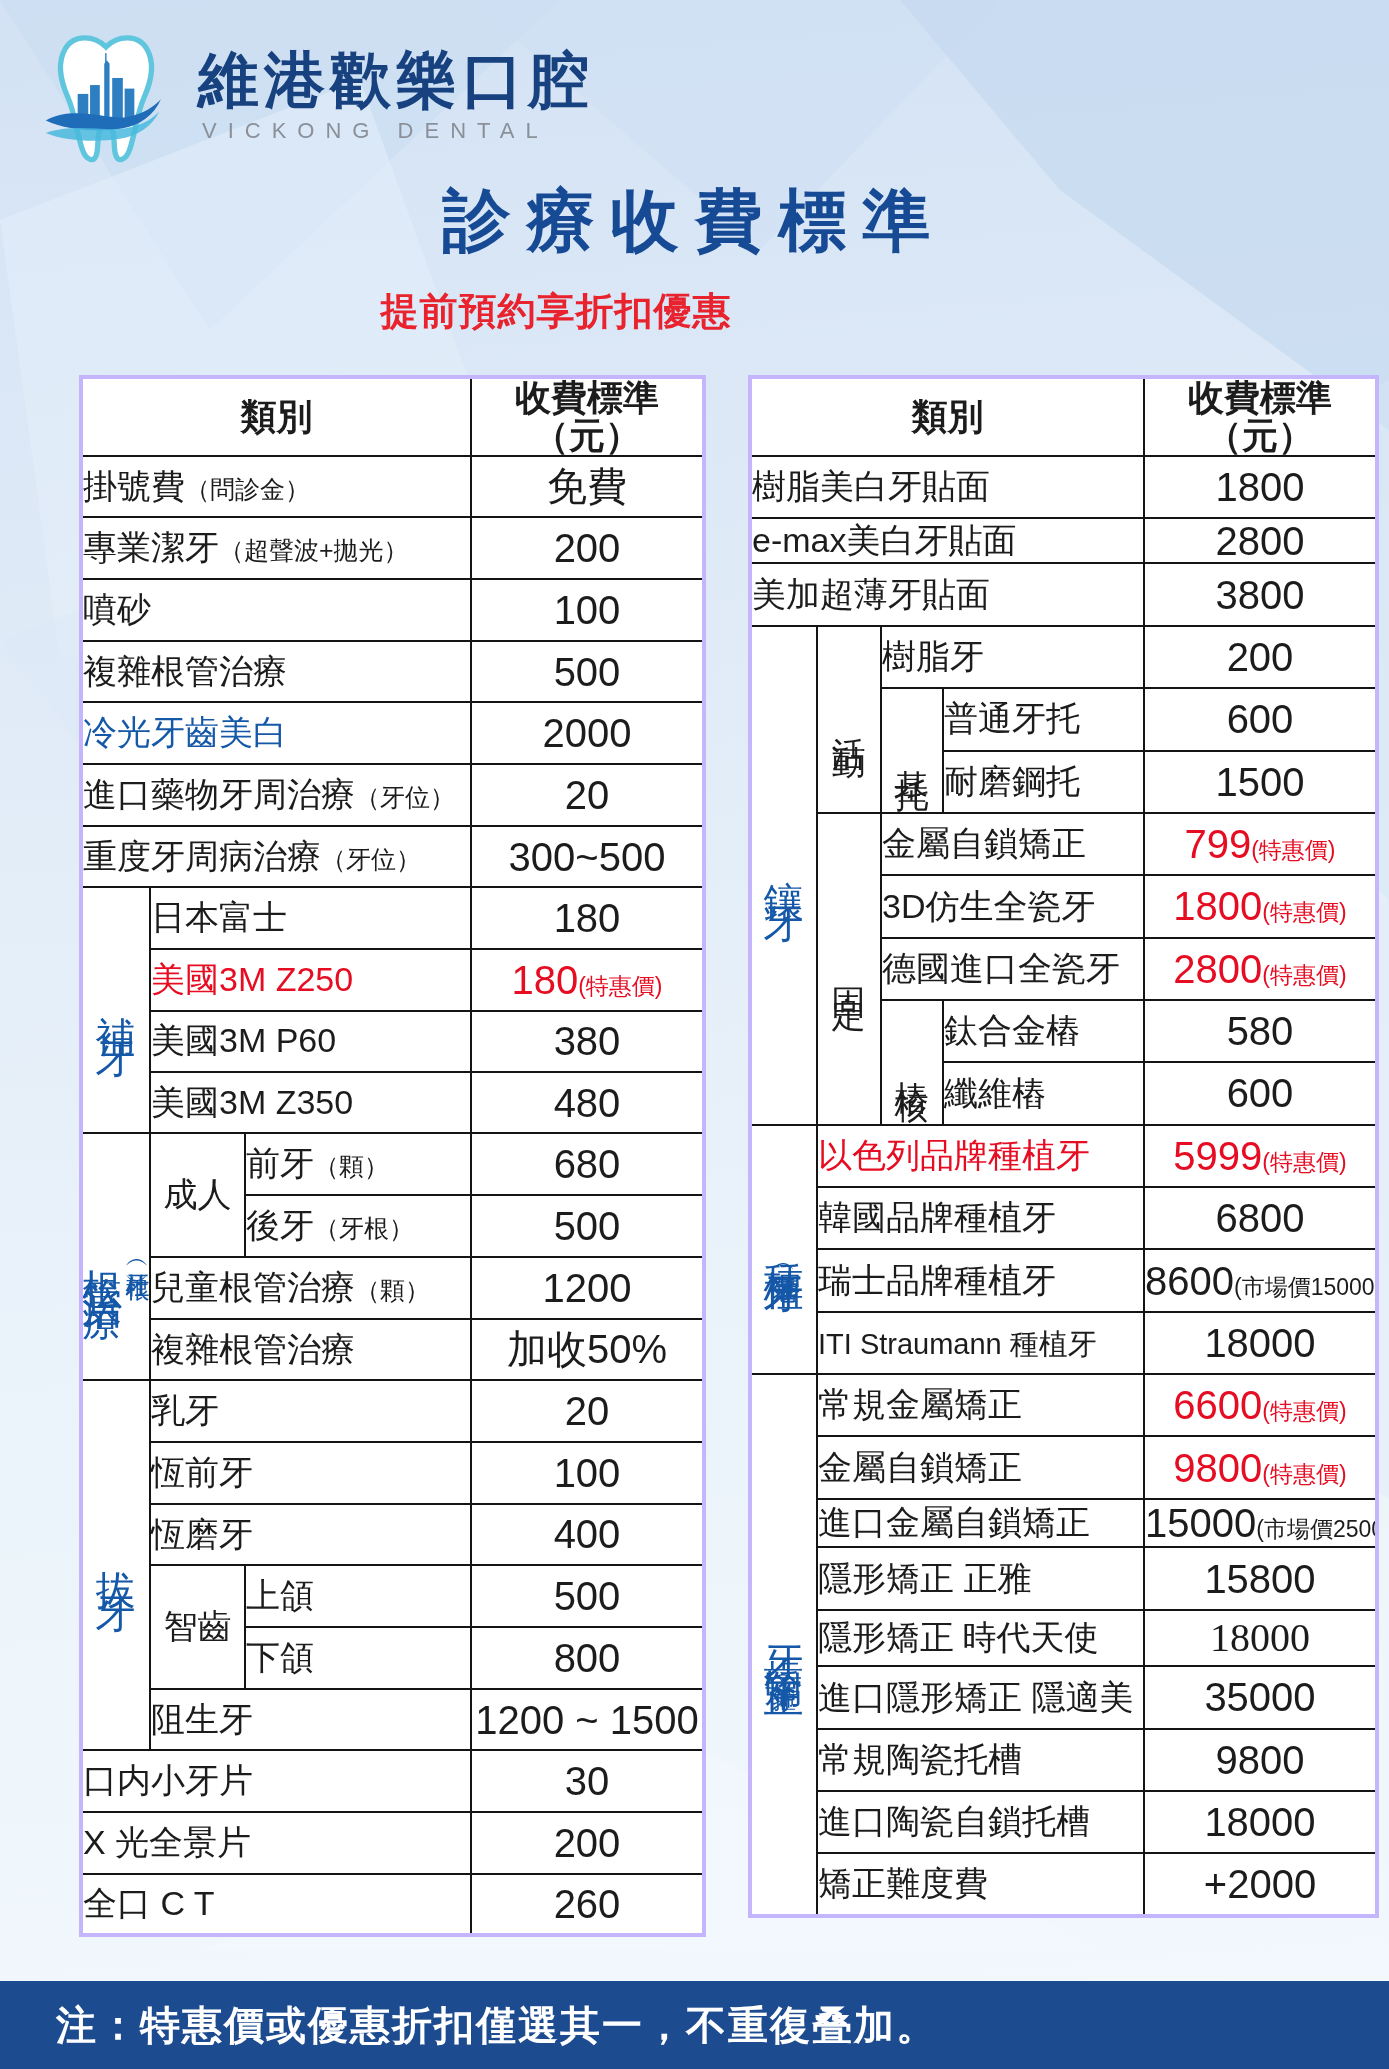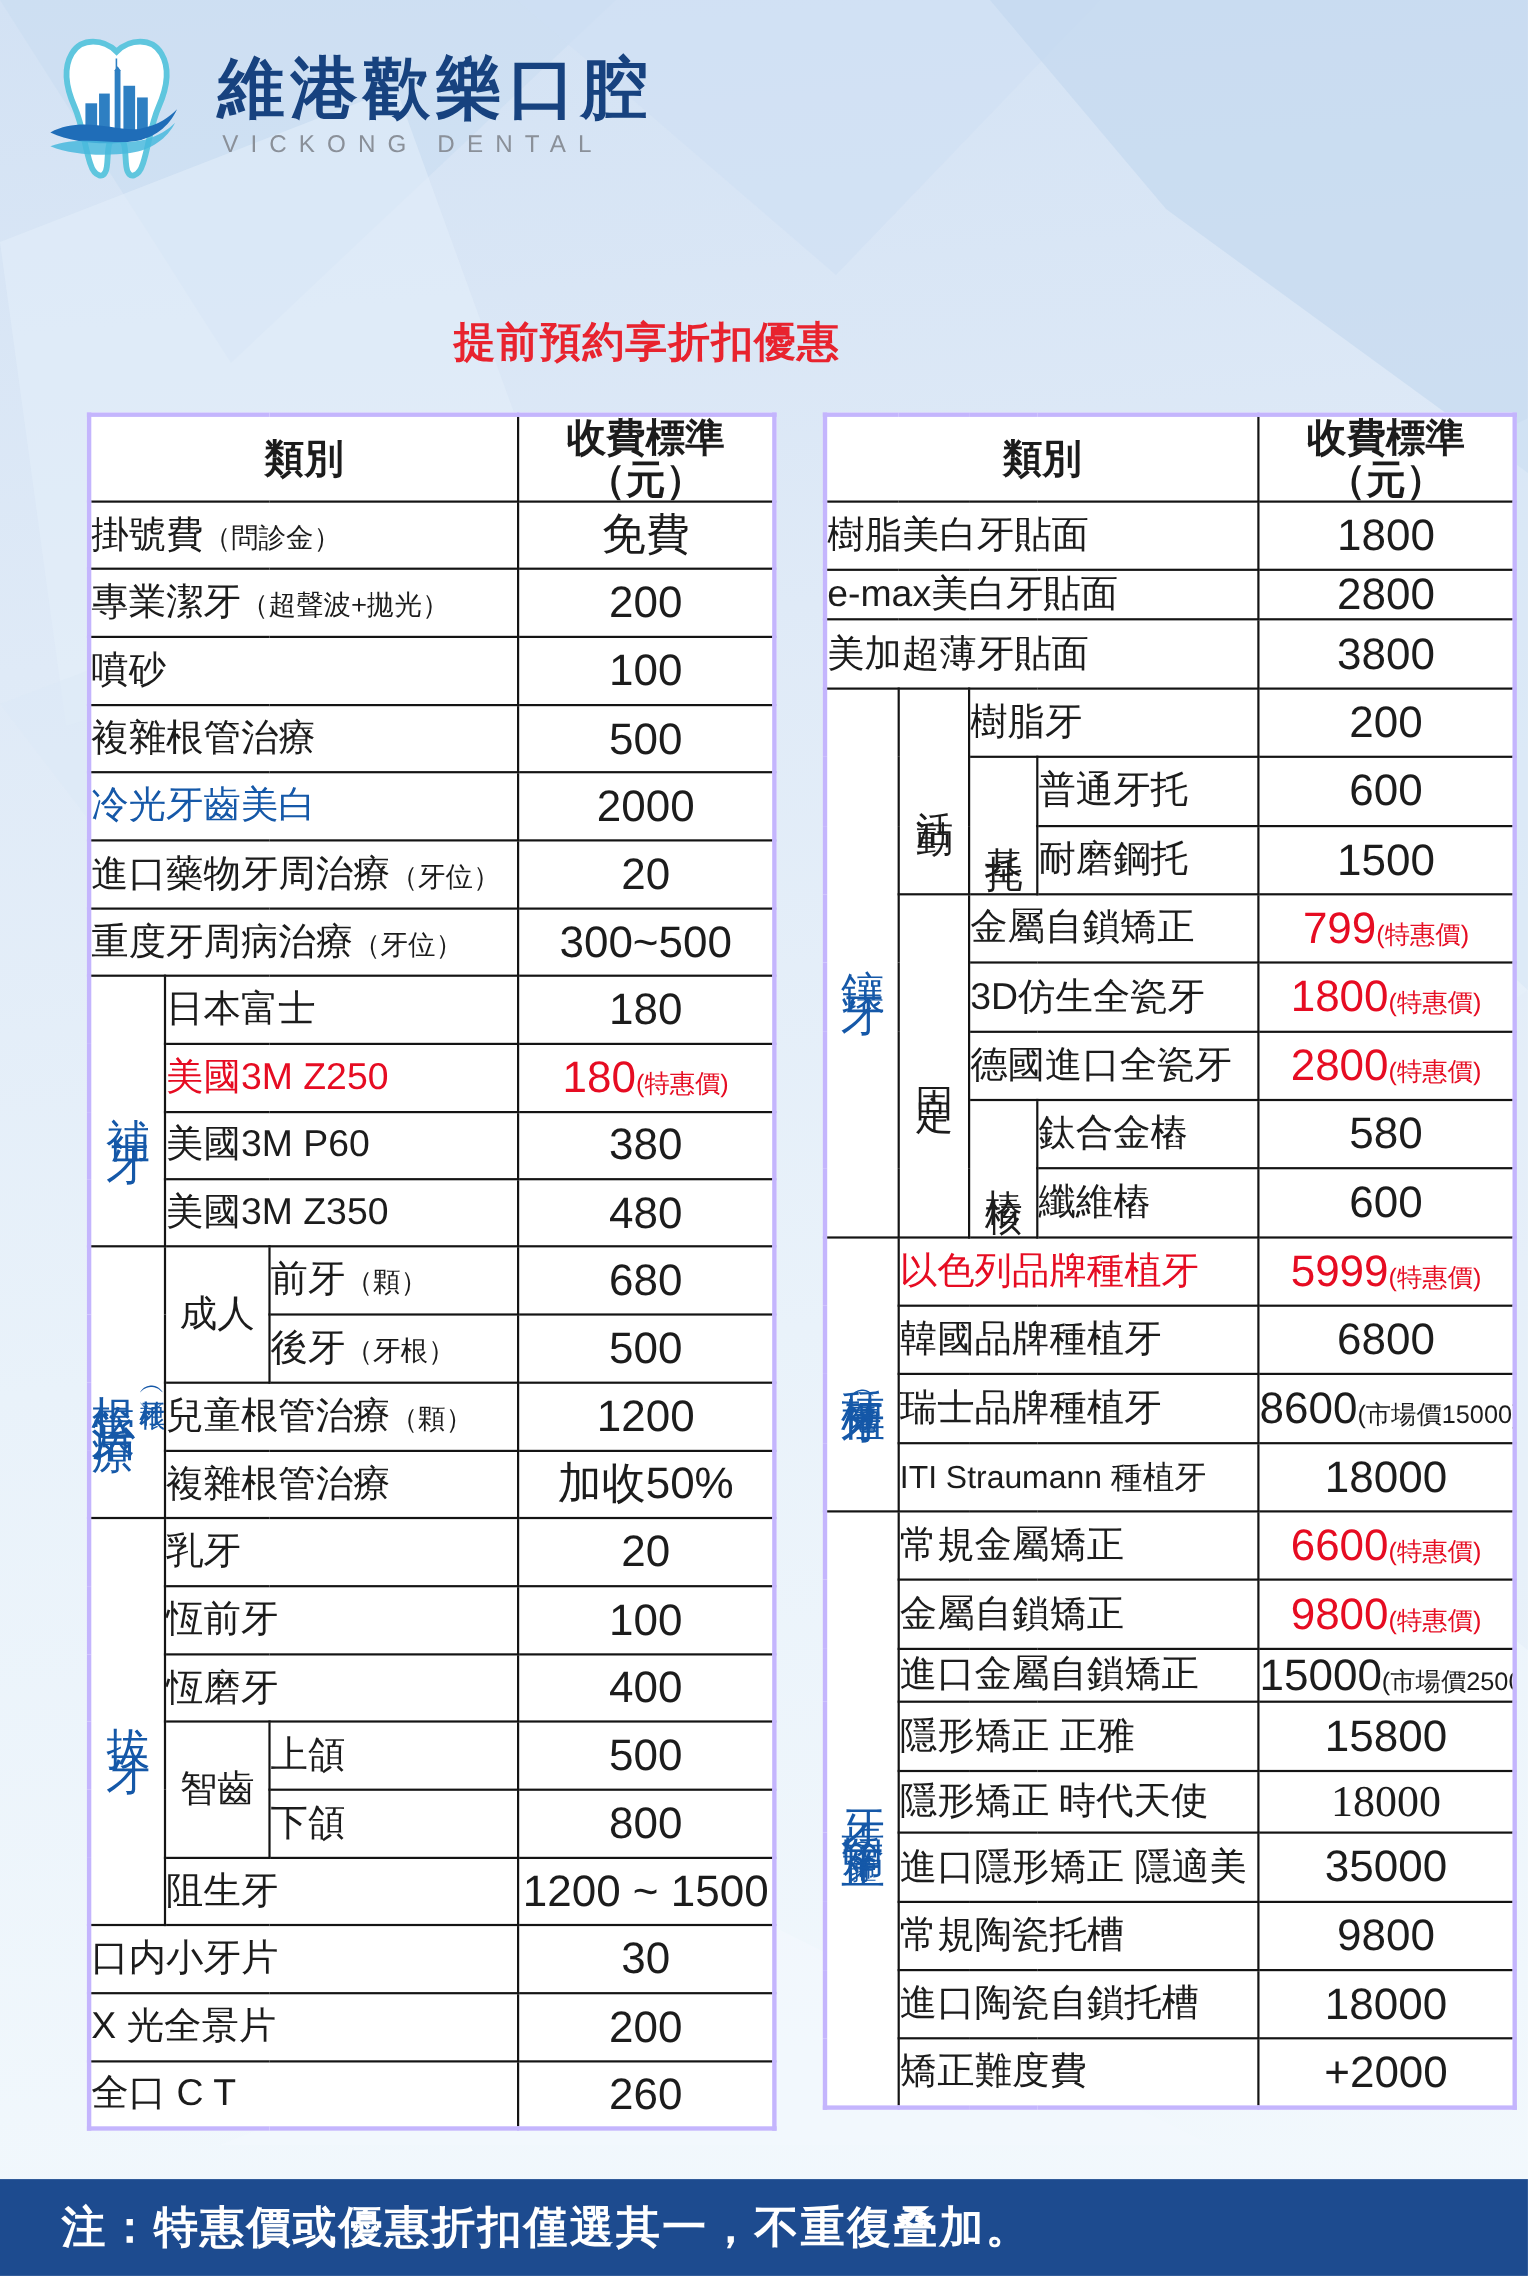--- a/index.html
+++ b/index.html
@@ -84,6 +84,7 @@
   <div class="brand-zh">維港歡樂口腔</div>
   <div class="brand-en">VICKONG DENTAL</div>
 
+  <div class="title">診療收費標準</div>
   <div class="subtitle">提前預約享折扣優惠</div>
 
   <div class="tbl-slot" id="slot-left">

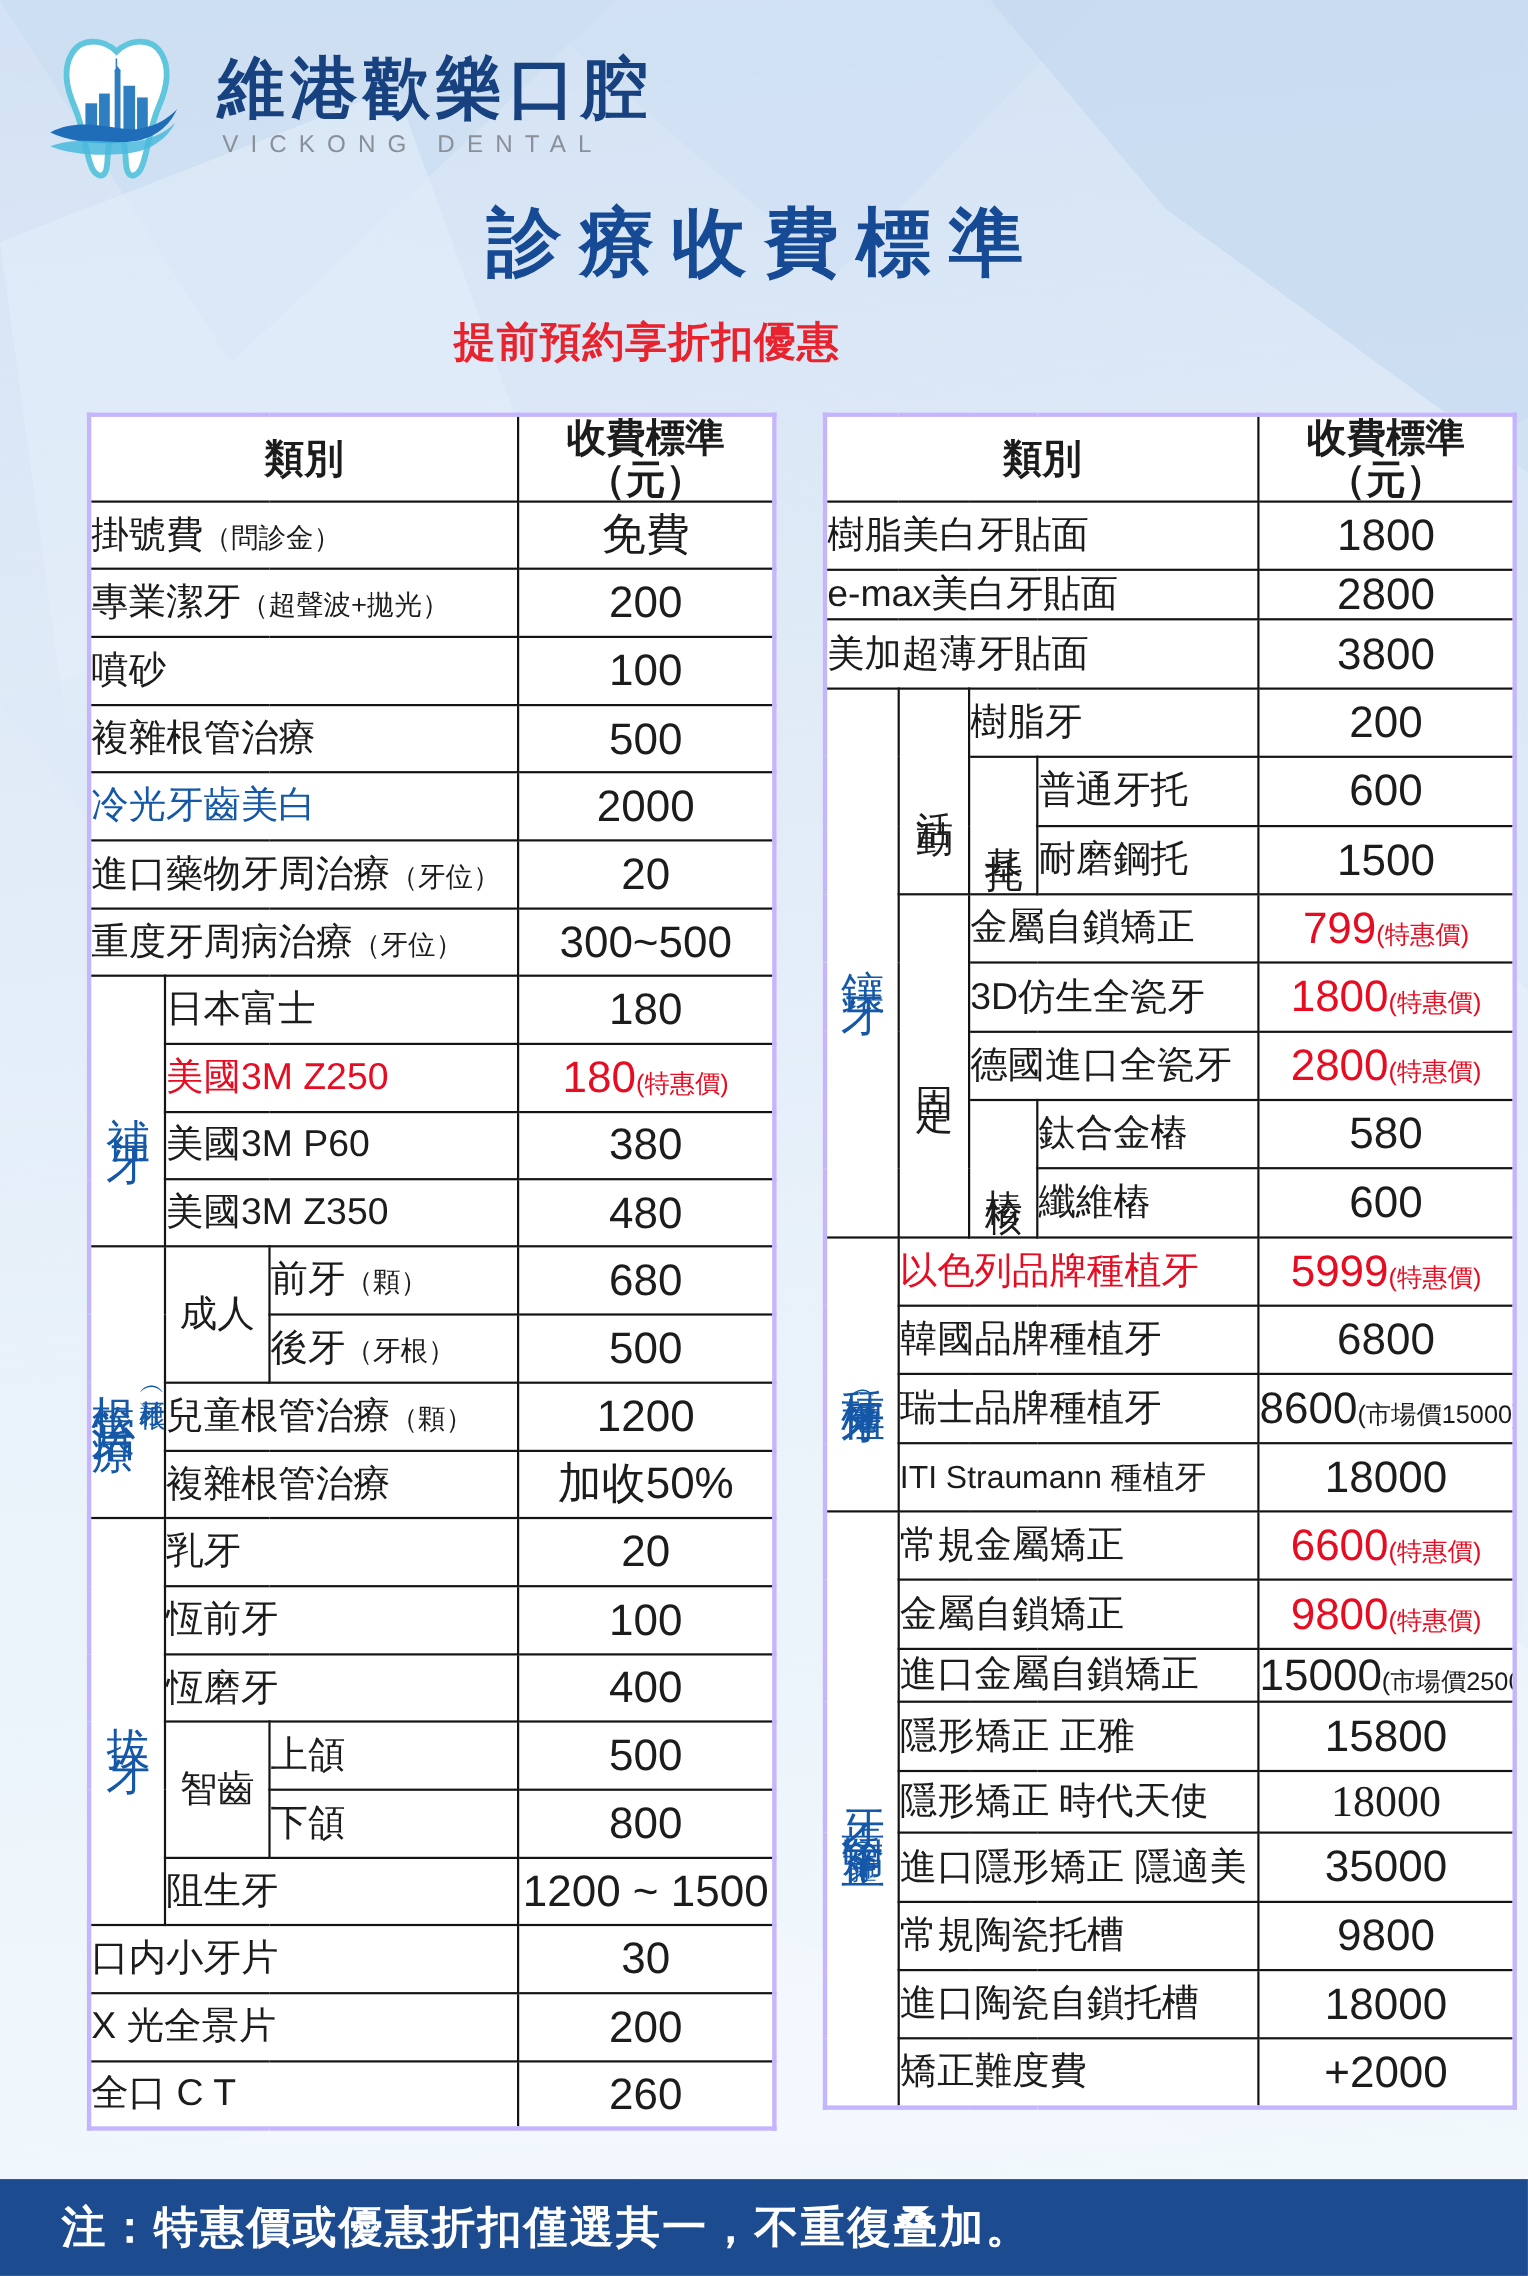--- a/index.html
+++ b/index.html
@@ -18,7 +18,7 @@
   .title{position:absolute;left:0;top:176px;width:1389px;text-align:center;
          font-size:68px;font-weight:bold;color:#164a94;letter-spacing:16px;}
   .subtitle{position:absolute;left:0;top:286px;width:1112px;text-align:center;
-            font-size:38px;font-weight:bold;color:#e8232e;letter-spacing:1px;padding-left:32px;}
+            font-size:38px;font-weight:bold;color:#e8232e;letter-spacing:1px;}
 
   
   .tbl-slot{position:absolute;top:375px;}

